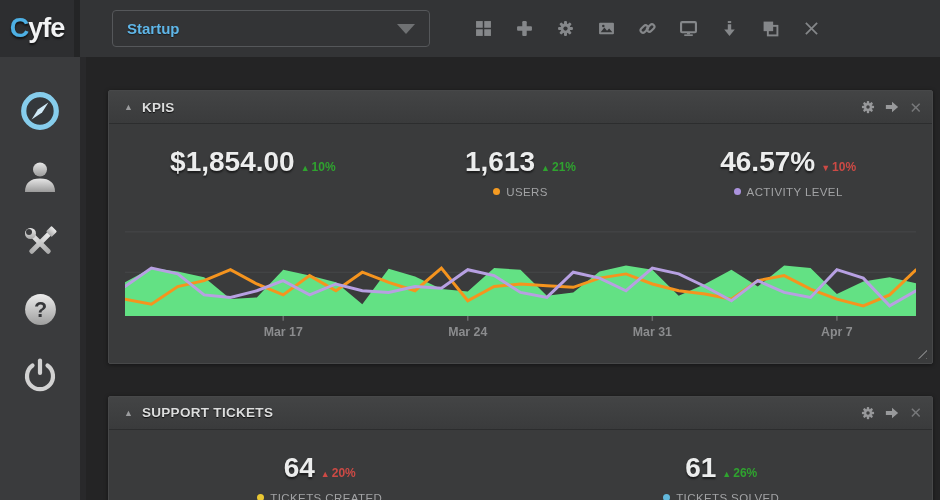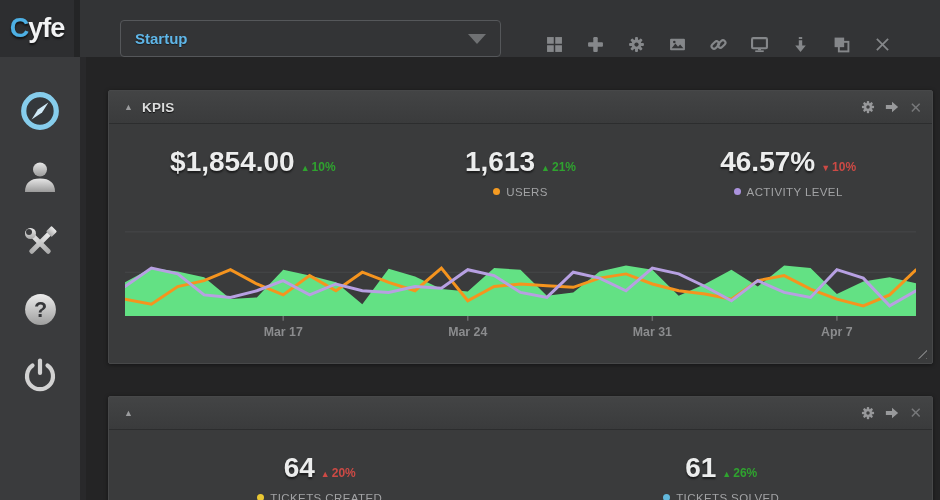--- a/index.html
+++ b/index.html
@@ -7,7 +7,7 @@
   body { font-family:"Liberation Sans", sans-serif; background:#242425; }
 
   
-  .topbar { display:flex; height:57px; background:#333436; align-items:flex-end; }
+  .topbar { display:flex; height:57px; background:#333436; align-items:center; }
   .logo-box { width:80px; height:57px; flex:0 0 80px; background:#2d2e30;
               border-right:6px solid #242526; display:flex; align-items:center; justify-content:center; }
   .logo { font-size:27px; font-weight:bold; letter-spacing:-1px; color:#f2f3f4;

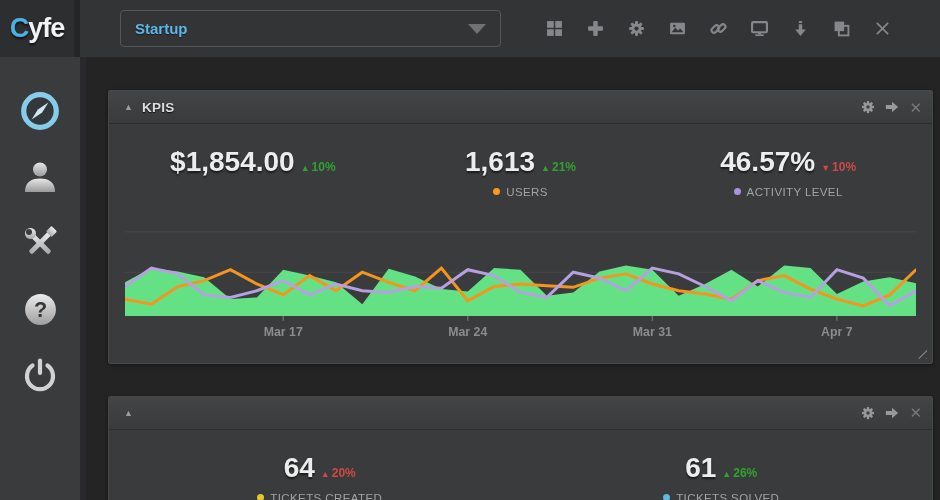--- a/index.html
+++ b/index.html
@@ -13,7 +13,7 @@
   .logo { font-size:27px; font-weight:bold; letter-spacing:-1px; color:#f2f3f4;
           text-shadow:0 2px 2px rgba(0,0,0,.6); }
   .logo .c { color:#4db0e4; }
-  .board-select { margin-left:40px; width:381px; height:37px; border:1px solid #55575a; border-radius:4px;
+  .board-select { margin-left:32px; width:318px; height:37px; border:1px solid #55575a; border-radius:4px;
                   display:flex; align-items:center; padding:13px 14px; cursor:pointer; background:#333436; }
   .board-select .val { color:#5fb6e8; font-weight:bold; font-size:15px; text-shadow:0 1px 1px rgba(0,0,0,.5); }
   .board-select .caret { margin-left:auto; width:0; height:0; border-left:9px solid transparent;

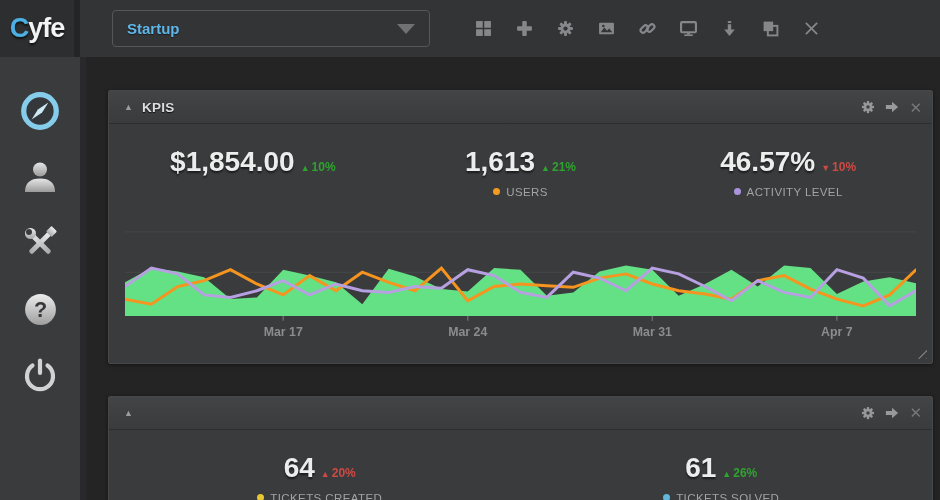--- a/index.html
+++ b/index.html
@@ -286,6 +286,7 @@
     <div class="widget">
       <div class="widget-header">
         <span class="collapse">▲</span>
+        <span class="widget-title">SUPPORT TICKETS</span>
         <span class="widget-actions">
           <span class="wa">
             <svg width="14" height="14" viewBox="0 0 16 16">

